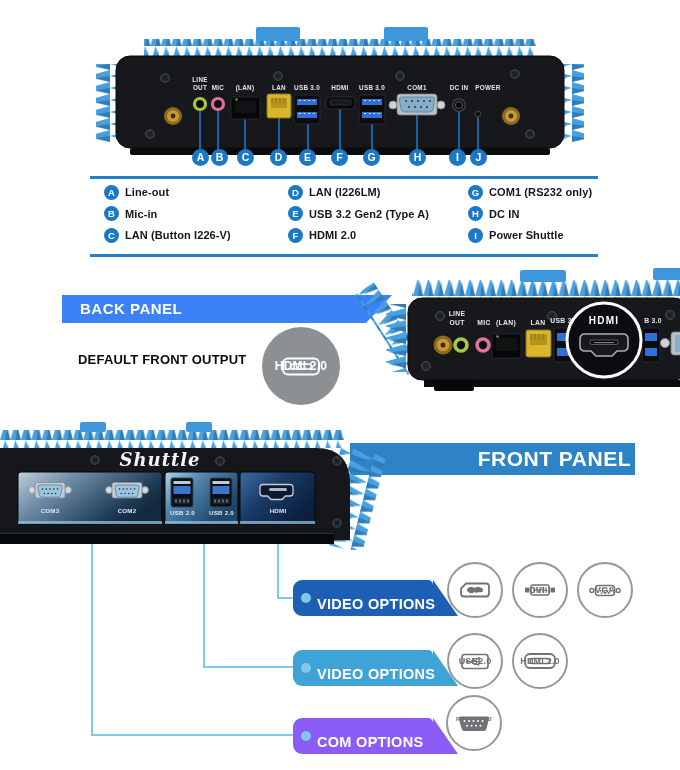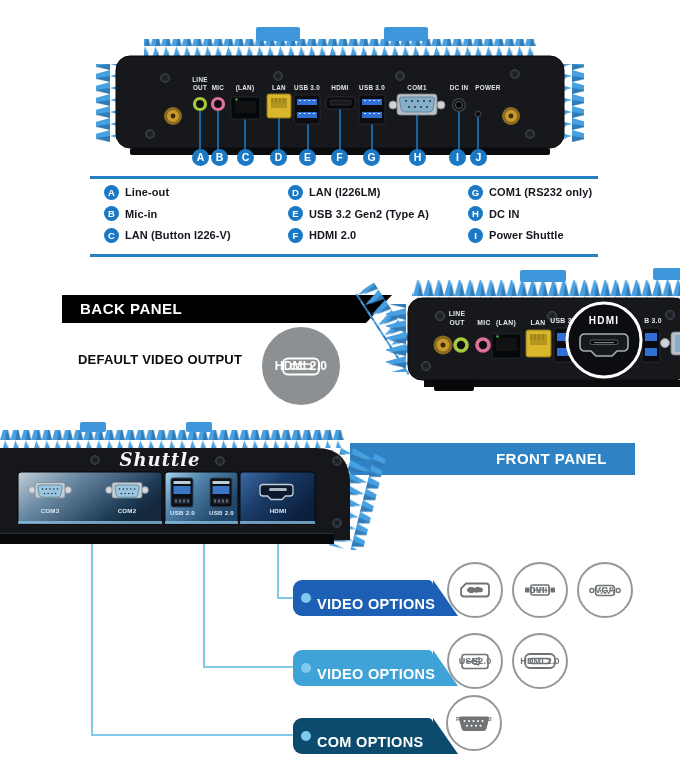--- a/index.html
+++ b/index.html
@@ -232,7 +232,7 @@
     </div>
   </div>
 
-  <div id="back-banner" style="background-color: #000000; text-decoration: underline;">
+  <div id="back-banner" style="background-color: #3b82f6;">
     <span>BACK PANEL</span>
   </div>
   <div id="default-video">DEFAULT VIDEO OUTPUT</div>

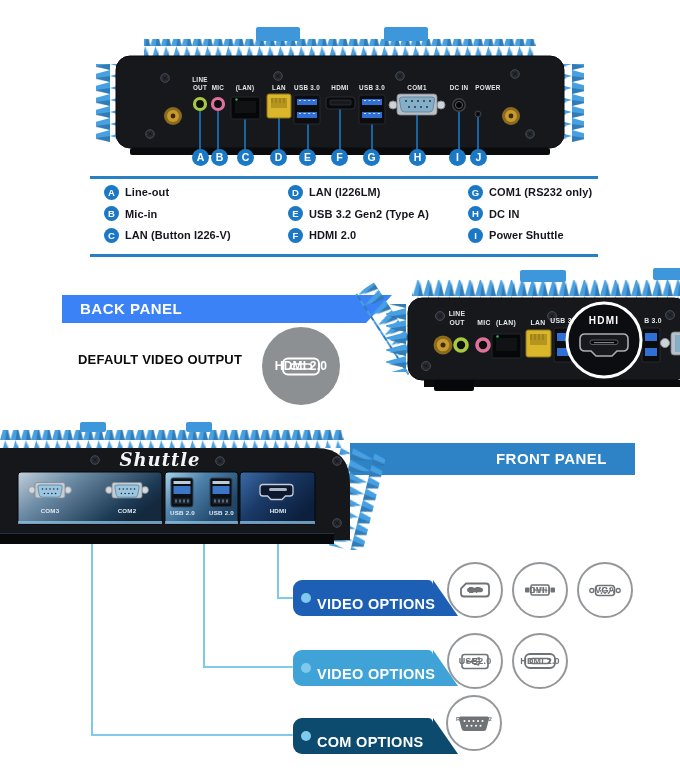--- a/index.html
+++ b/index.html
@@ -235,7 +235,7 @@
   <div id="back-banner" style="background-color: #3b82f6;">
     <span>BACK PANEL</span>
   </div>
-  <div id="default-video">DEFAULT VIDEO OUTPUT</div>
+  <div id="default-video">DEFAULT FRONT OUTPUT</div>
   <div id="hdmi-circle">
     <svg width="42" height="21" viewBox="0 0 42 21">
       <rect x="3" y="2.5" width="36" height="16" rx="5" fill="none" stroke="#ffffff" stroke-width="2"></rect>

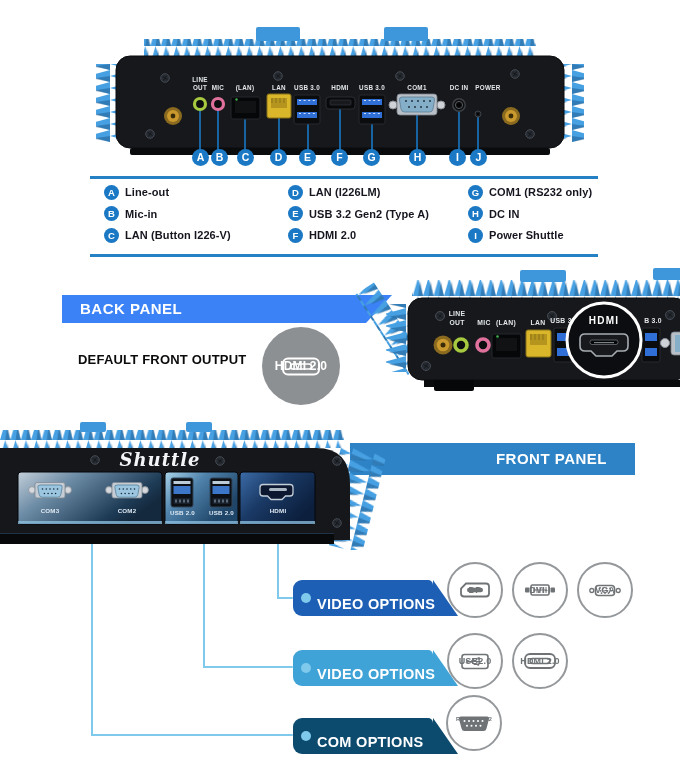--- a/index.html
+++ b/index.html
@@ -29,8 +29,8 @@
   #back-banner span{display:block;padding-left:18px;line-height:28px;color:#fff;font-weight:bold;
                font-size:15px;letter-spacing:.5px;}
   #front-banner{position:absolute;left:350px;top:443px;width:285px;height:32px;z-index:1;text-align:right;}
-  #front-banner span{display:block;padding-right:28px;line-height:32px;color:#fff;font-weight:bold;
-               font-size:15px;letter-spacing:.5px;}
+  #front-banner span{display:block;padding-right:4px;line-height:32px;color:#fff;font-weight:bold;
+               font-size:21px;letter-spacing:.5px;}
   #default-video{position:absolute;left:78px;top:352px;font-size:13px;font-weight:bold;color:#0b0b0d;
                letter-spacing:.2px;z-index:2;}
   #hdmi-circle{position:absolute;left:262px;top:327px;width:78px;height:78px;border-radius:50%;

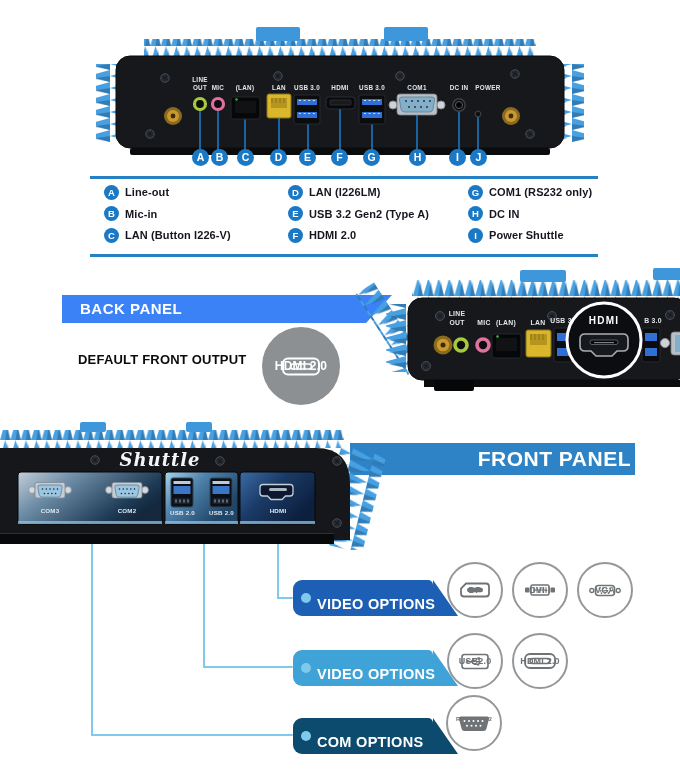--- a/index.html
+++ b/index.html
@@ -434,7 +434,7 @@
     <span class="cdot"></span>
     <span class="ctext">VIDEO OPTIONS</span>
   </div>
-  <div class="callout" style="top: 718px; background-color: #0c4a6e; text-align: center;">
+  <div class="callout" style="top: 718px; background-color: #8b5cf6; text-align: center;">
     <div class="tri"></div>
     <span class="cdot"></span>
     <span class="ctext">COM OPTIONS</span>

